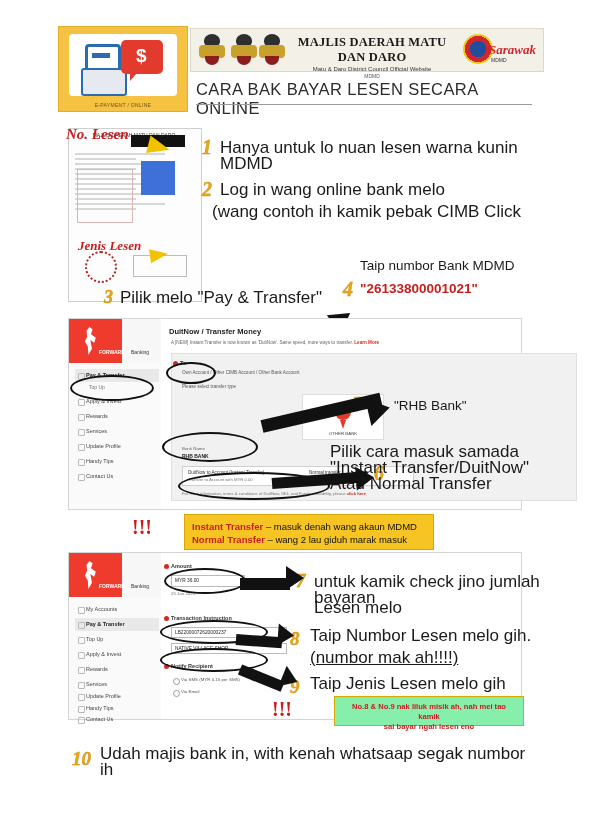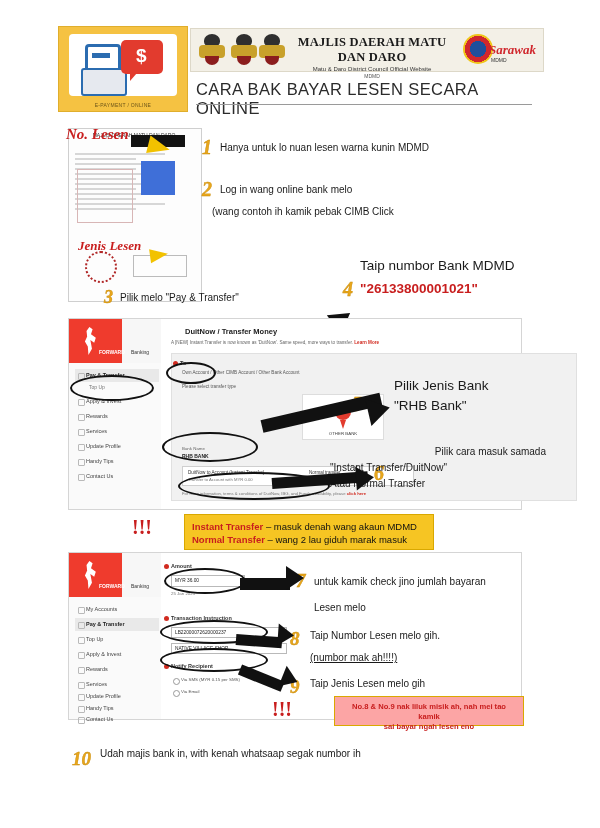--- a/index.html
+++ b/index.html
@@ -142,7 +142,7 @@
   }
 
   
-  .steptext{position:absolute;color:#1a1a1a;font-size:10px;line-height:16px;}
+  .steptext{position:absolute;color:#1a1a1a;font-size:17px;line-height:16px;}
   .steptext.big{font-size:13.5px;}
   .red{color:#c81e1e;font-weight:bold;}
 

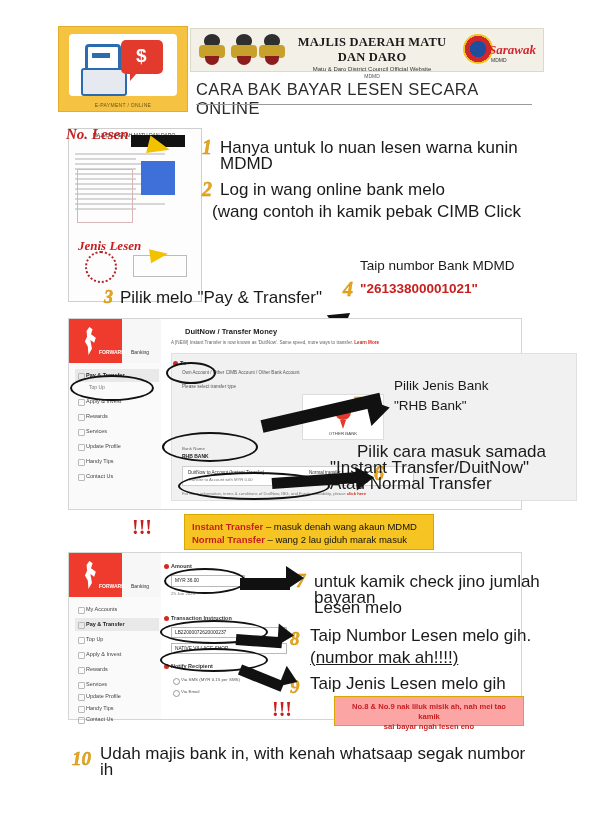--- a/index.html
+++ b/index.html
@@ -176,7 +176,7 @@
   .sb-sub{position:absolute;left:20px;font-size:5px;color:#777;}
 
   .shot1 .content{position:absolute;left:92px;top:0;right:0;height:190px;background:#fff;}
-  .c-title{position:absolute;left:24px;top:8px;font-size:7.5px;font-weight:bold;color:#222;}
+  .c-title{position:absolute;left:8px;top:8px;font-size:7.5px;font-weight:bold;color:#222;}
   .c-note{position:absolute;left:10px;top:20px;font-size:4.6px;color:#666;width:270px;line-height:7px;}
   .c-learn{color:#d12b20;font-weight:bold;}
   .c-panel{

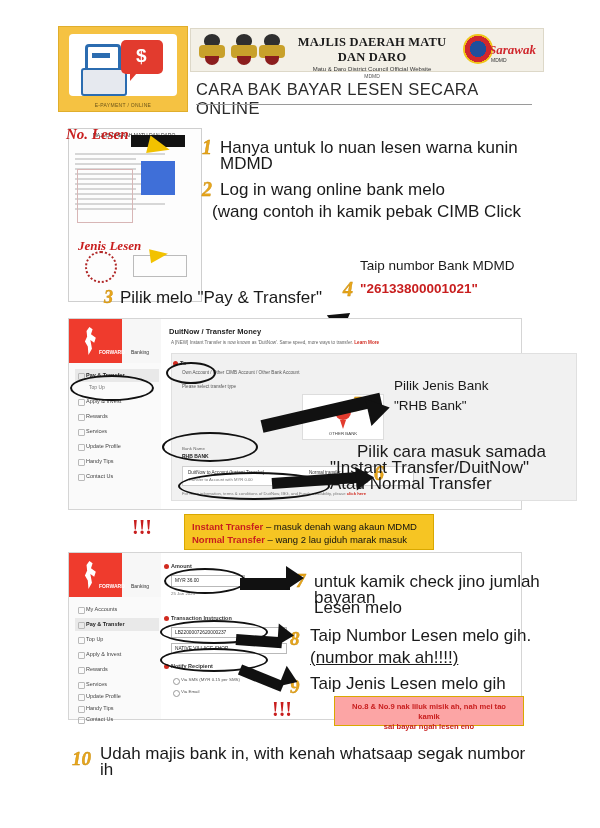--- a/index.html
+++ b/index.html
@@ -396,7 +396,6 @@
   <div class="ell" style="left:178px;top:472px;width:148px;height:24px;"></div>
 
   <div class="stepnum" style="left:352px;top:393px;font-size:20px;">5</div>
-  <div class="steptext big" style="left:394px;top:378px;width:180px;">Pilik Jenis Bank</div>
   <div class="steptext big" style="left:394px;top:398px;width:180px;">"RHB Bank"</div>
   <div class="barrow" style="left:262px;top:420px;width:122px;height:13px;transform:rotate(-13deg);"></div>
   <div class="bhead" style="left:368px;top:396px;border-width:14px 0 14px 22px;transform:rotate(-13deg);"></div>

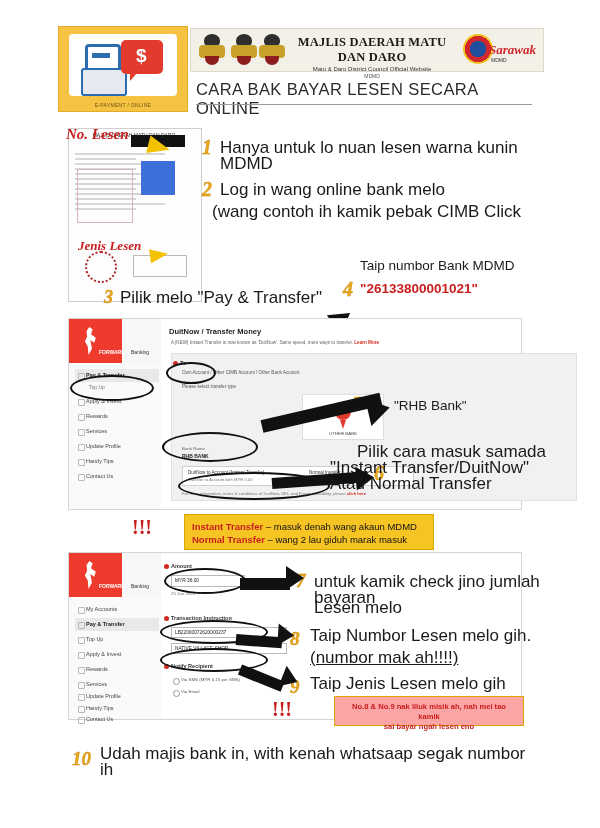--- a/index.html
+++ b/index.html
@@ -401,7 +401,7 @@
   <div class="bhead" style="left:368px;top:396px;border-width:14px 0 14px 22px;transform:rotate(-13deg);"></div>
 
   <div class="stepnum" style="left:374px;top:462px;font-size:20px;">6</div>
-  <div class="steptext" style="left:316px;top:444px;width:230px;text-align:right;">Pilik cara masuk samada</div>
+  <div class="steptext" style="left:330px;top:444px;width:230px;">Pilik cara masuk samada</div>
   <div class="steptext" style="left:330px;top:460px;width:230px;">"Instant Transfer/DuitNow"</div>
   <div class="steptext" style="left:330px;top:476px;width:230px;">Atau Normal Transfer</div>
   <div class="barrow" style="left:272px;top:478px;width:96px;height:11px;transform:rotate(-4deg);"></div>

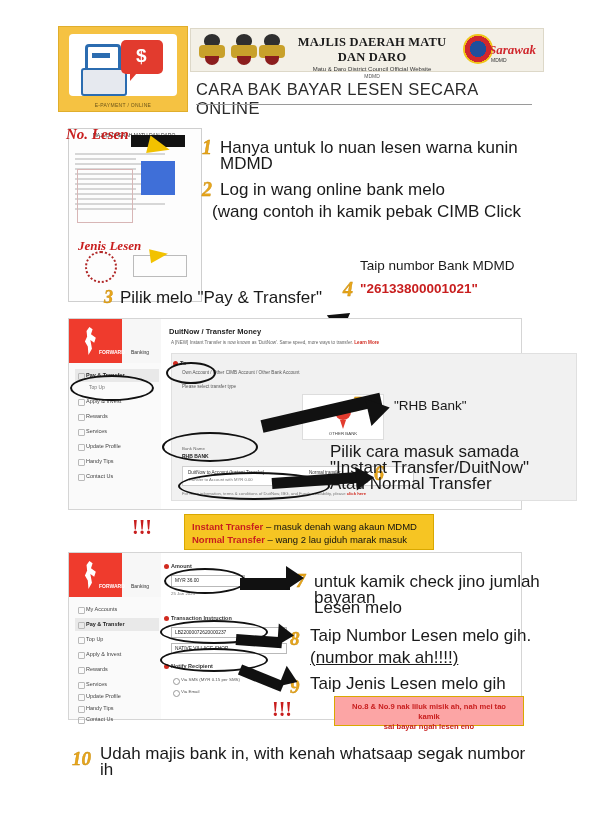--- a/index.html
+++ b/index.html
@@ -243,7 +243,7 @@
     font-family:"Liberation Serif", serif;
   }
   .callout-red{
-    position:absolute;background:#fca5a5;border:1px solid #d9a800;
+    position:absolute;background:#86efac;border:1px solid #d9a800;
     font-size:7.6px;line-height:10px;color:#c81e1e;font-weight:bold;
     padding:5px 6px;box-sizing:border-box;text-align:center;
   }

